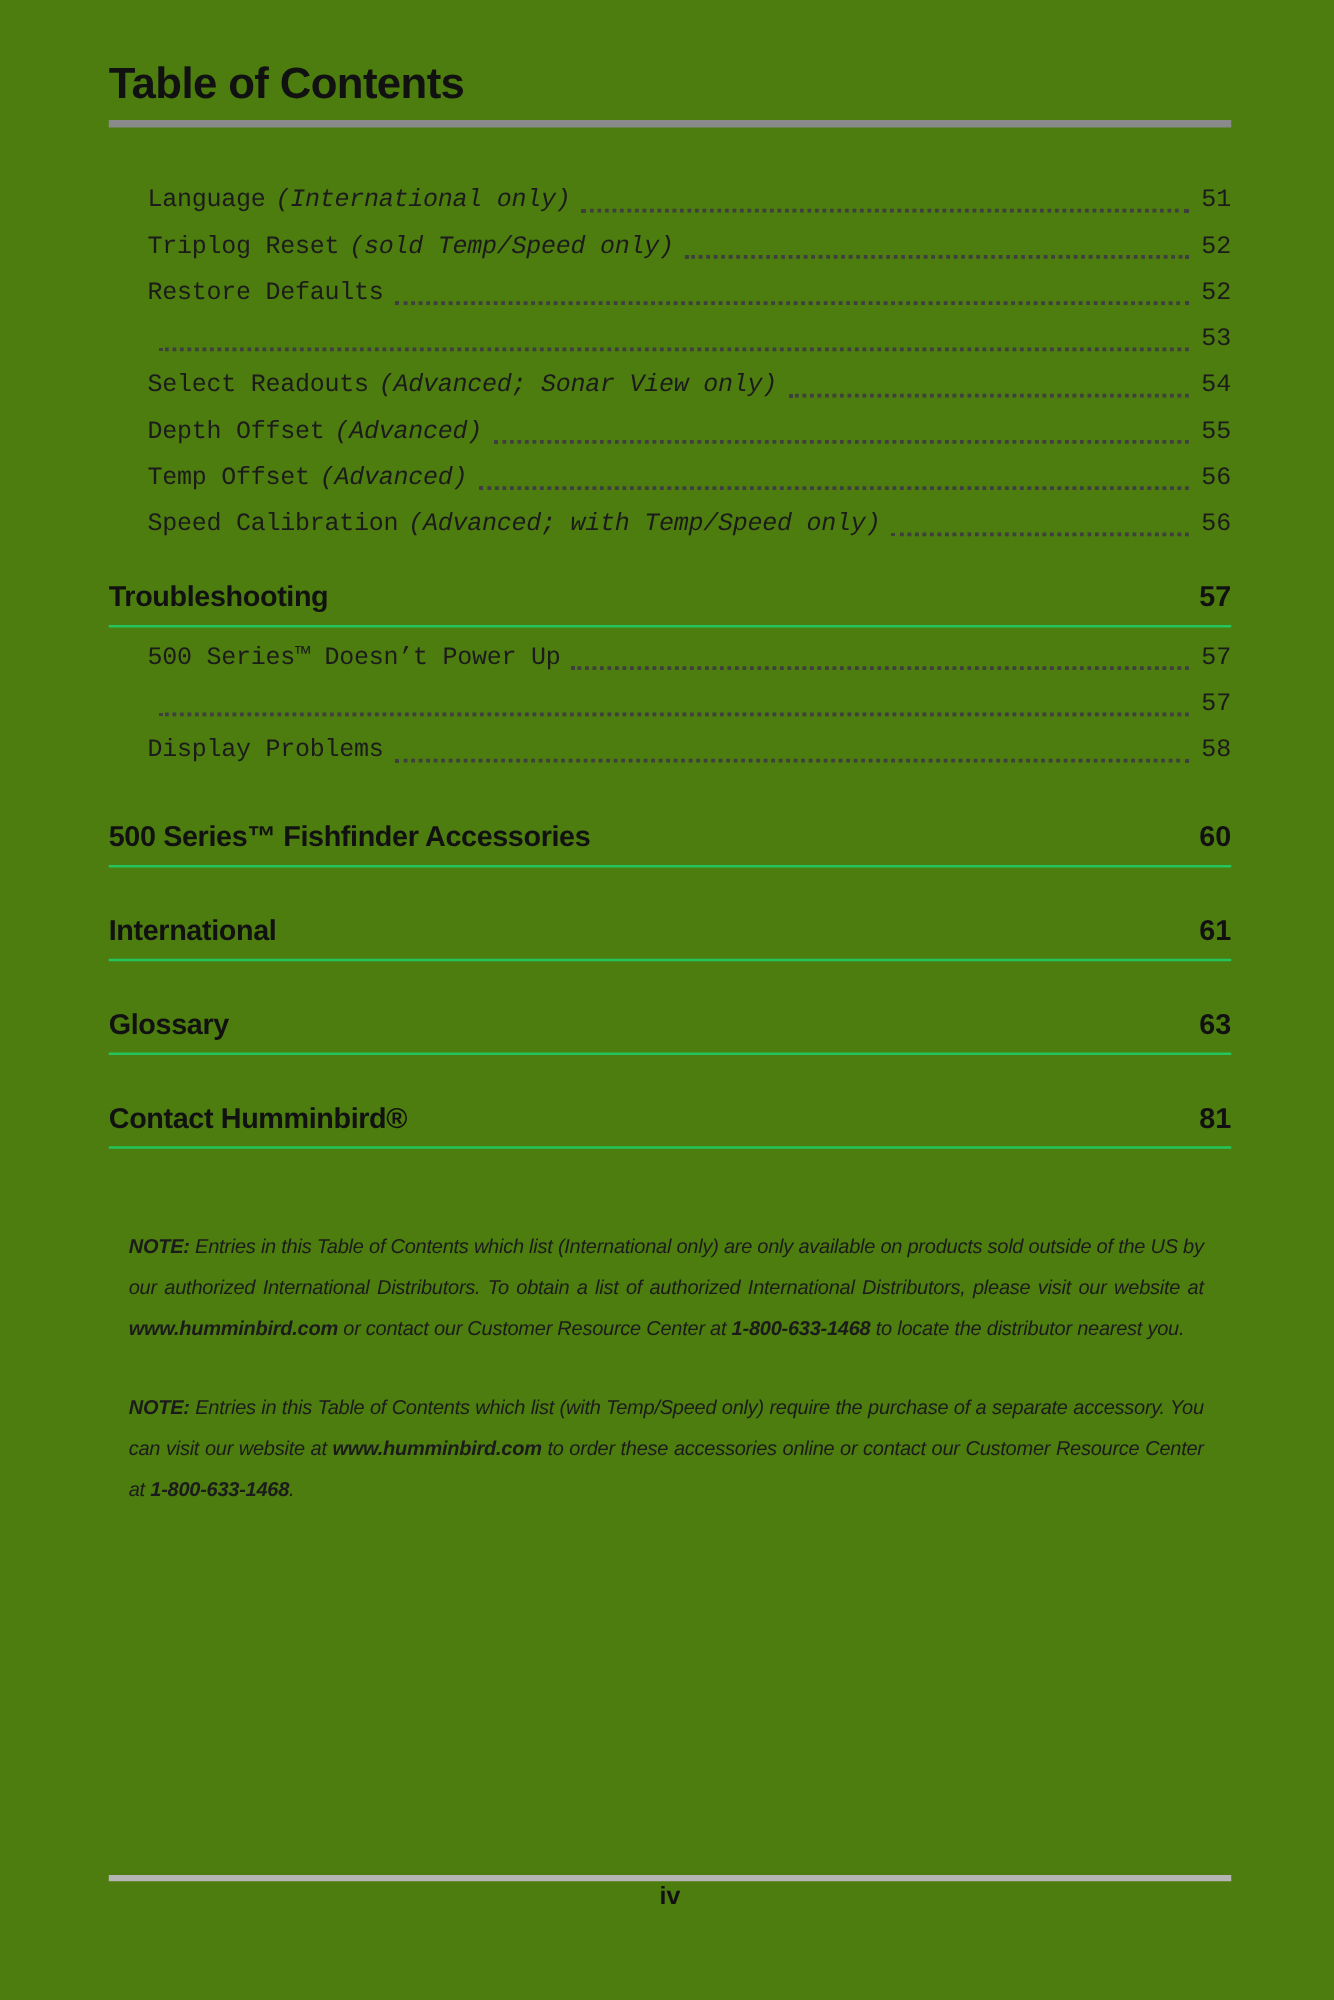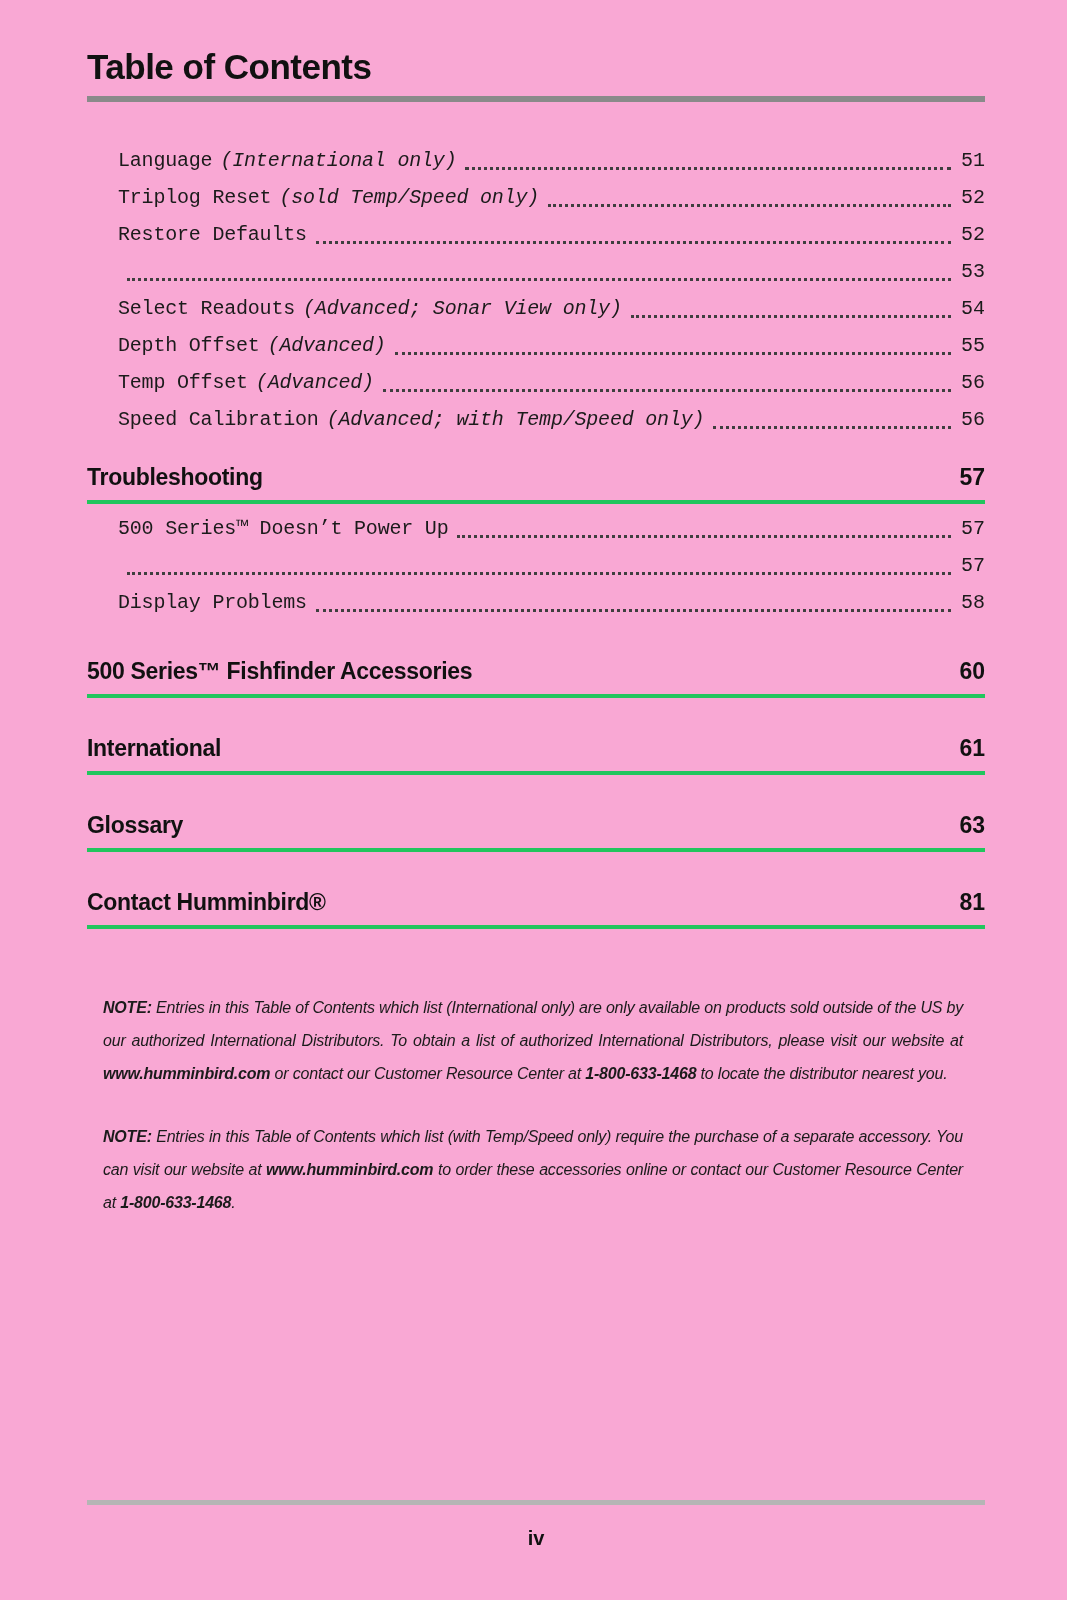--- a/index.html
+++ b/index.html
@@ -8,7 +8,7 @@
     width: 1067px;
     height: 1600px;
     margin: 0 auto;
-    background: #f9a8d4;
+    background: #4d7c0f;
     box-sizing: border-box;
     padding: 48px 82px 0 87px;
     font-family: "Liberation Sans", sans-serif;

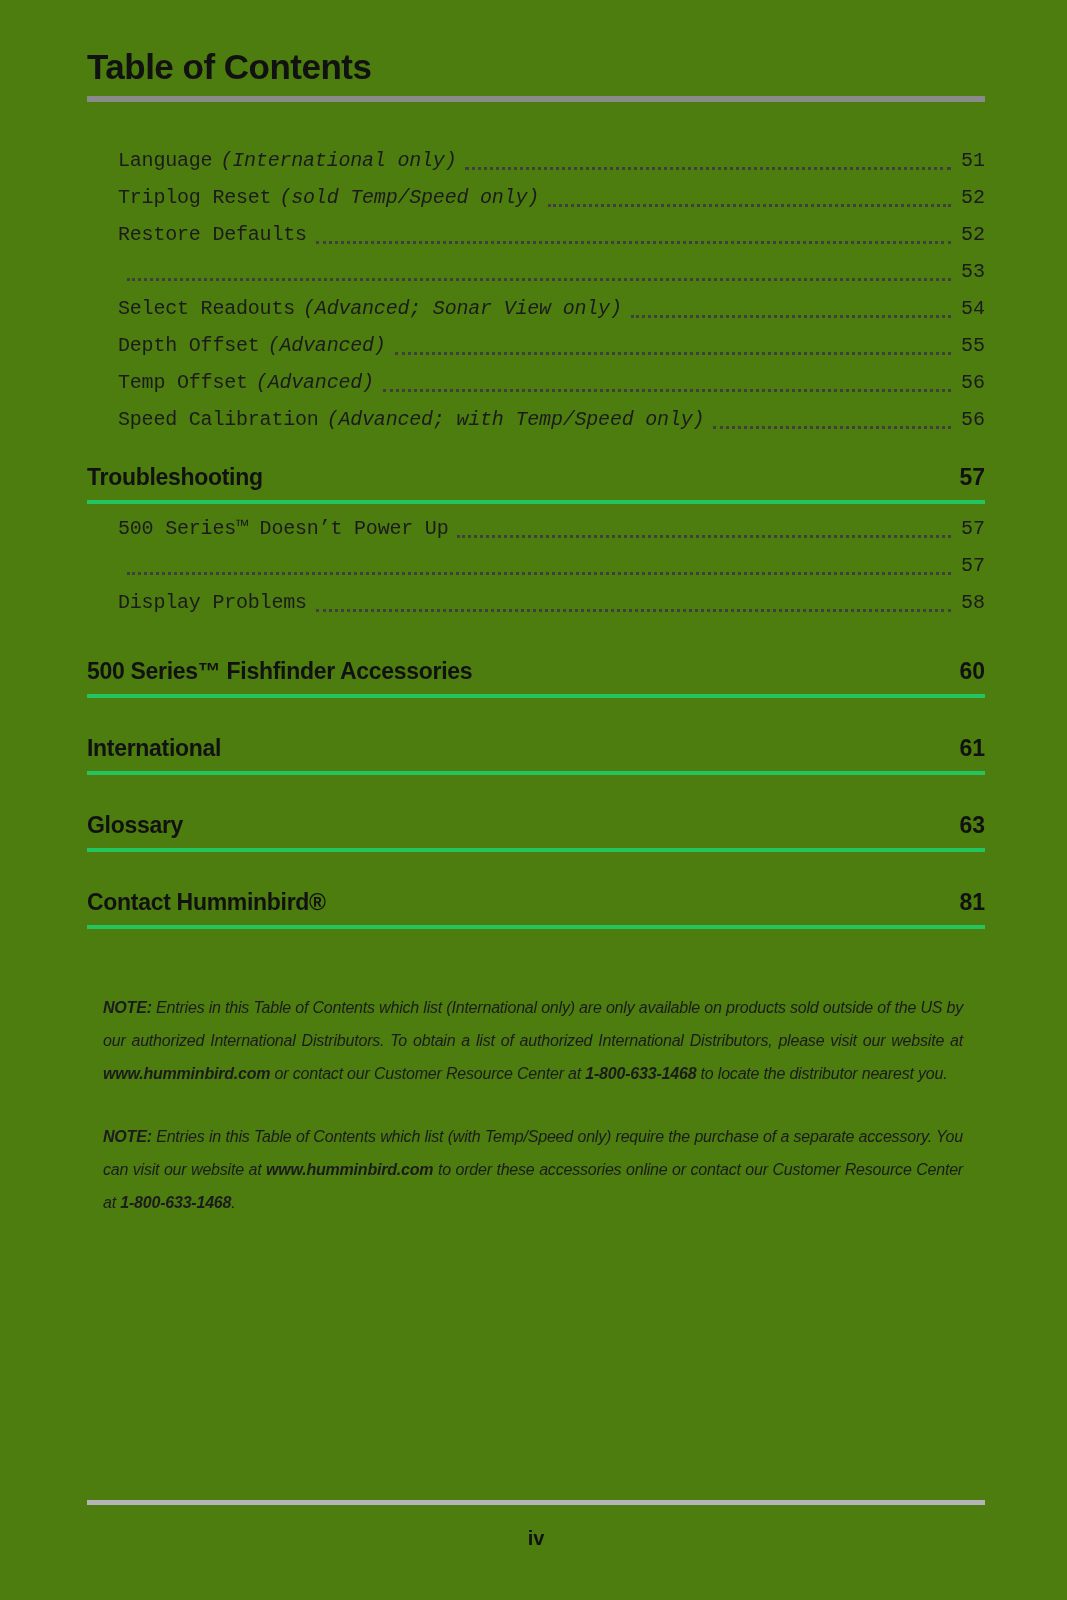--- a/index.html
+++ b/index.html
@@ -41,7 +41,7 @@
     display: flex;
     justify-content: space-between;
     align-items: baseline;
-    border-bottom: 4px solid #22c55e;
+    border-bottom: 2px solid #22c55e;
     padding-bottom: 9px;
     margin-bottom: 6px;
   }

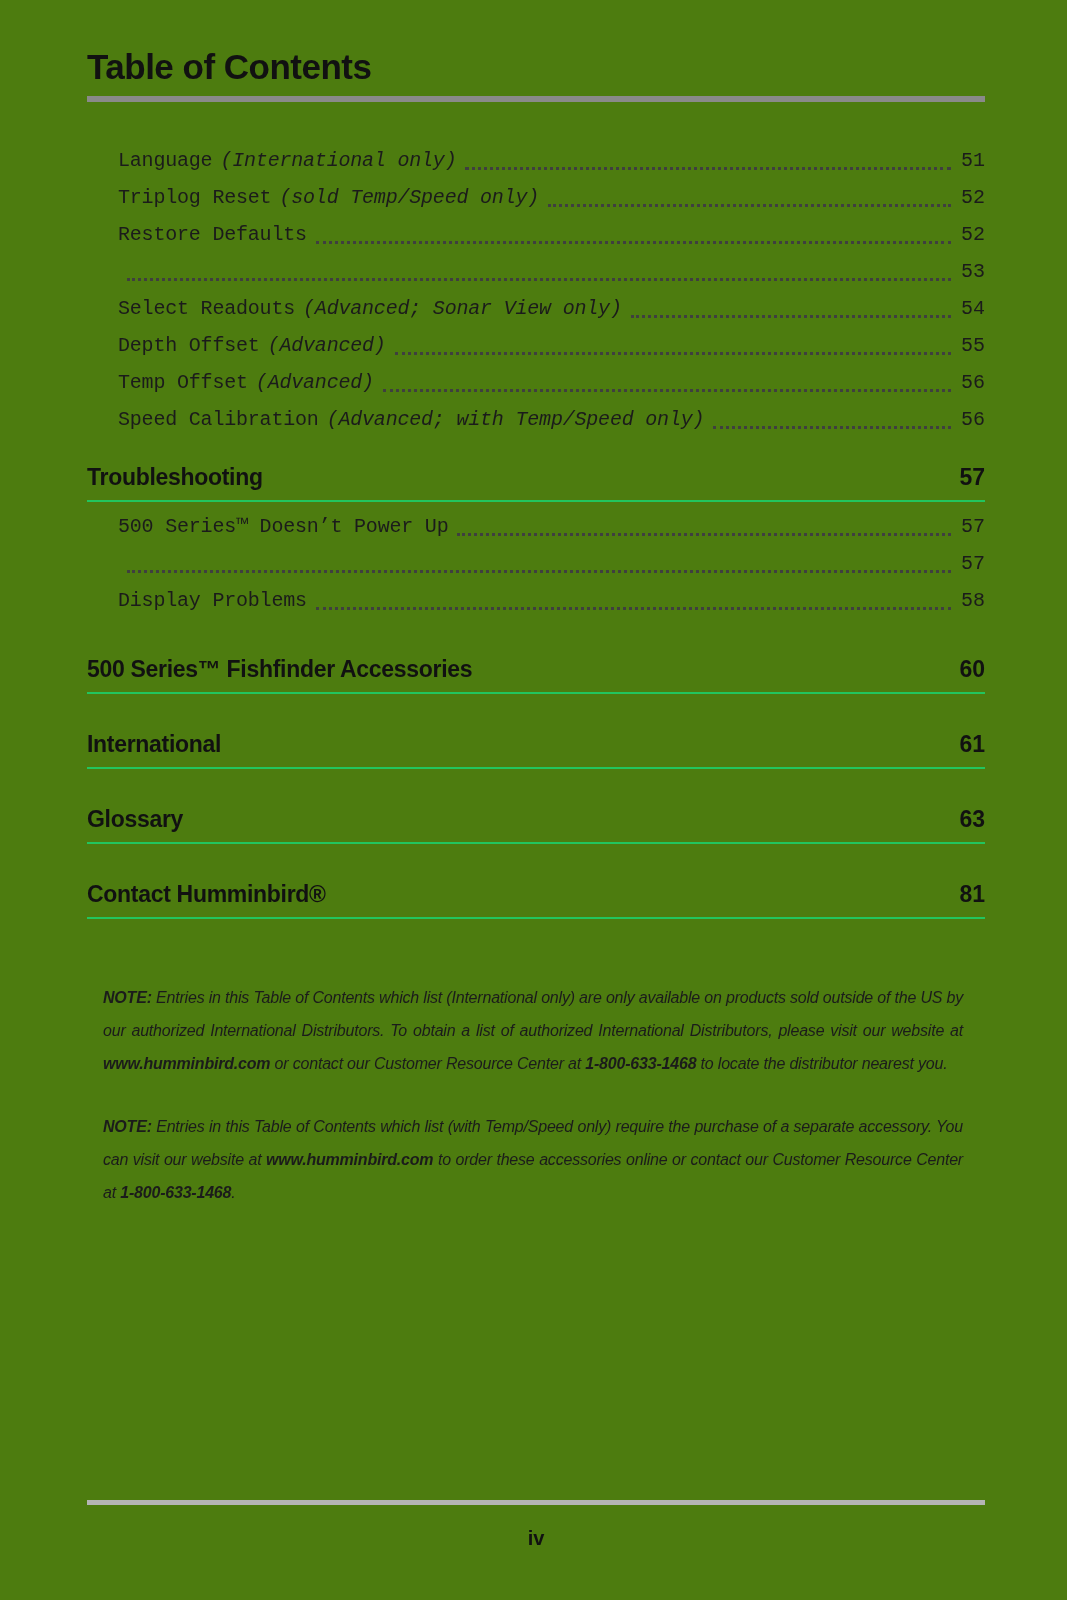--- a/index.html
+++ b/index.html
@@ -100,7 +100,7 @@
   }
   .footer-rule { height: 5px; background: #b5b5b5; }
   .footer-page-number {
-    margin-top: 22px;
+    margin-top: 1px;
     text-align: center;
     font-size: 20px;
     font-weight: 700;

